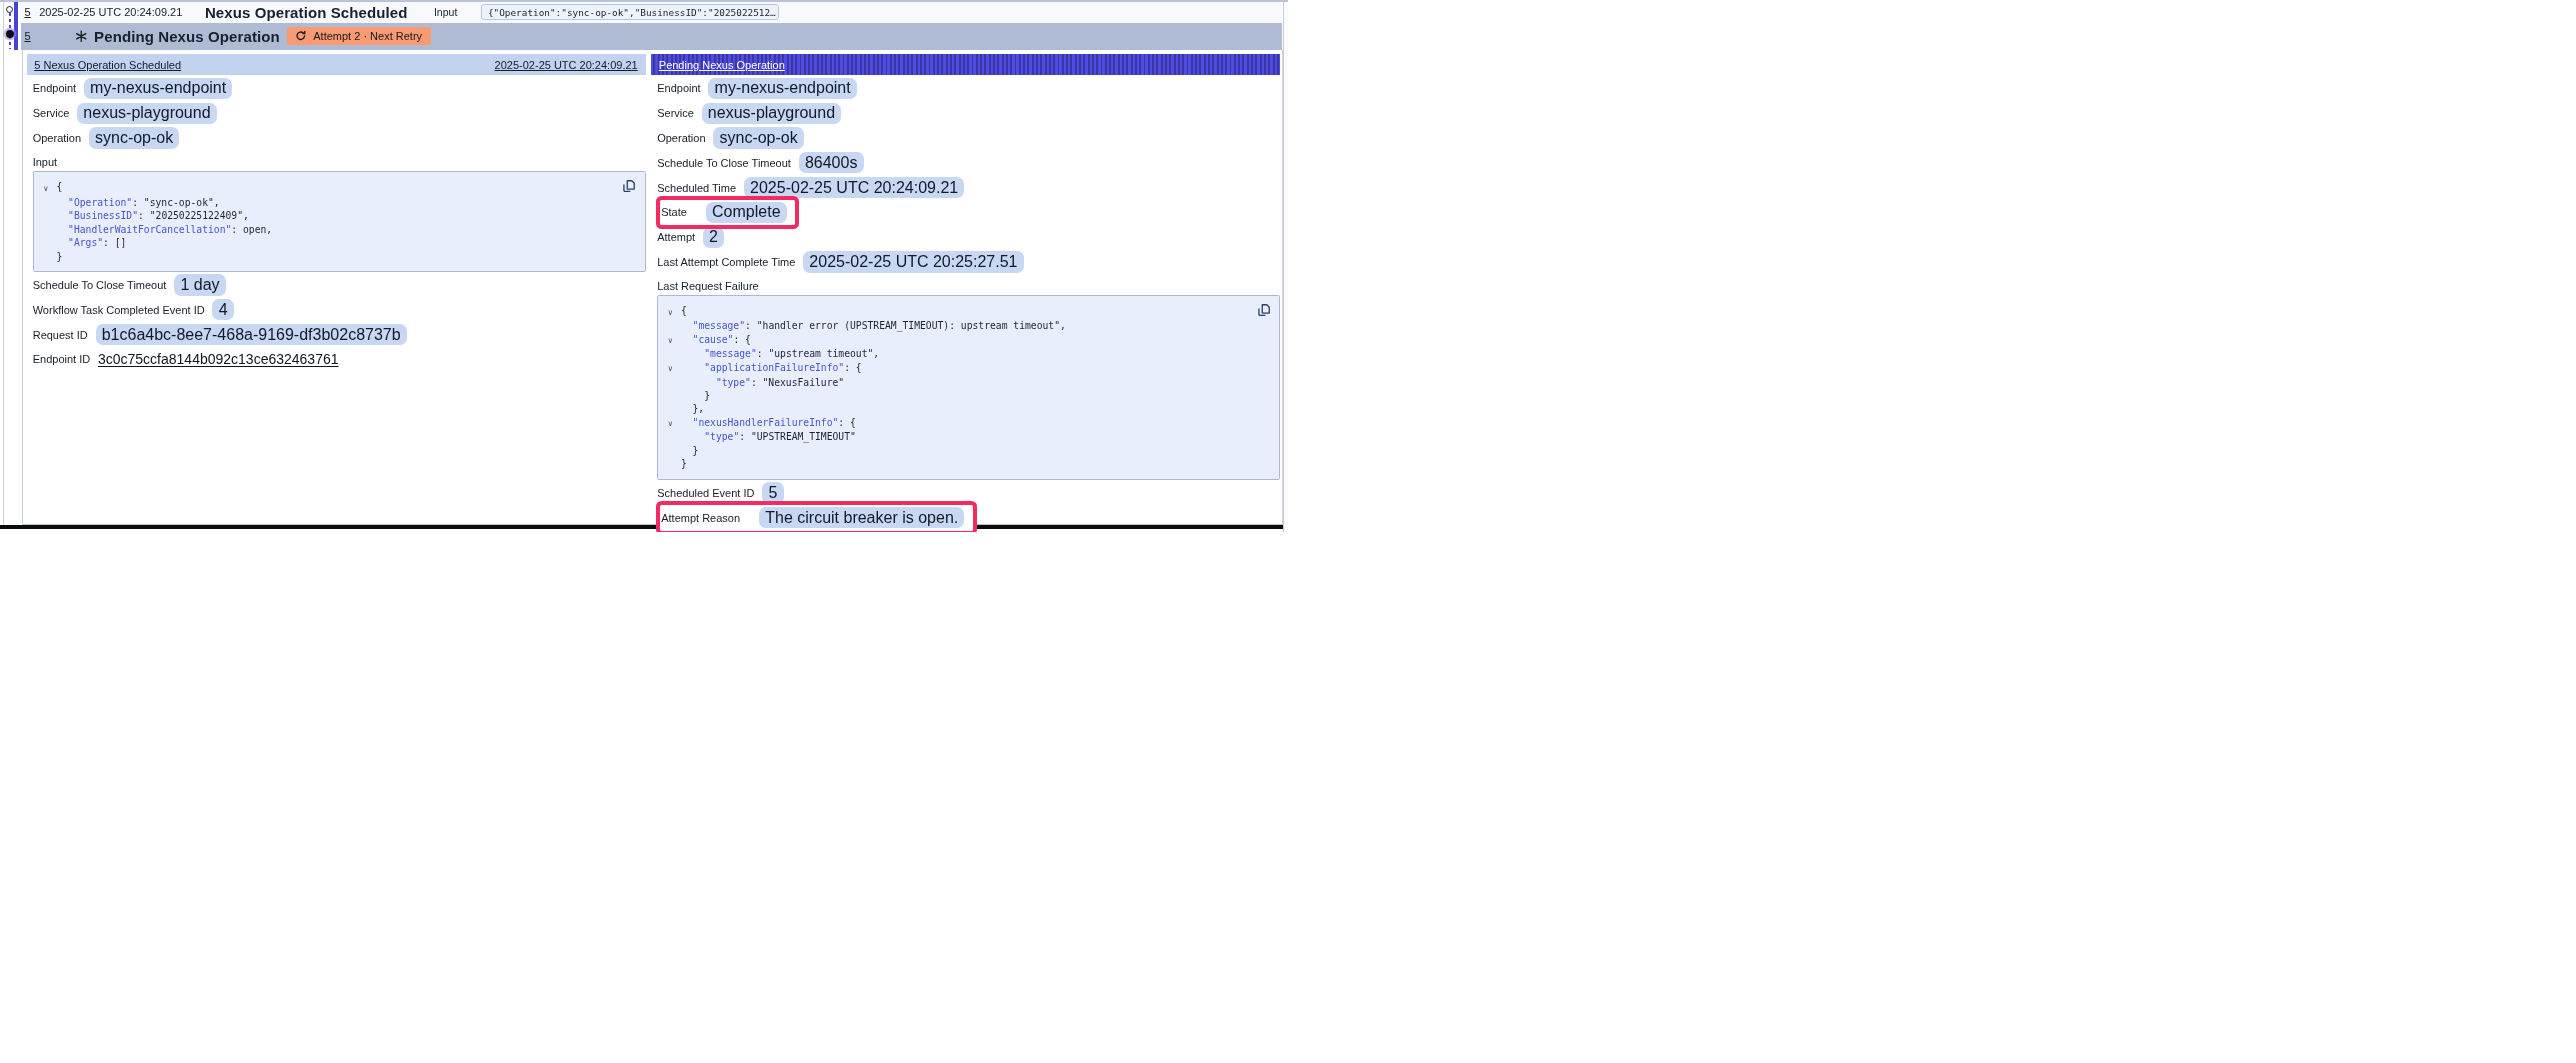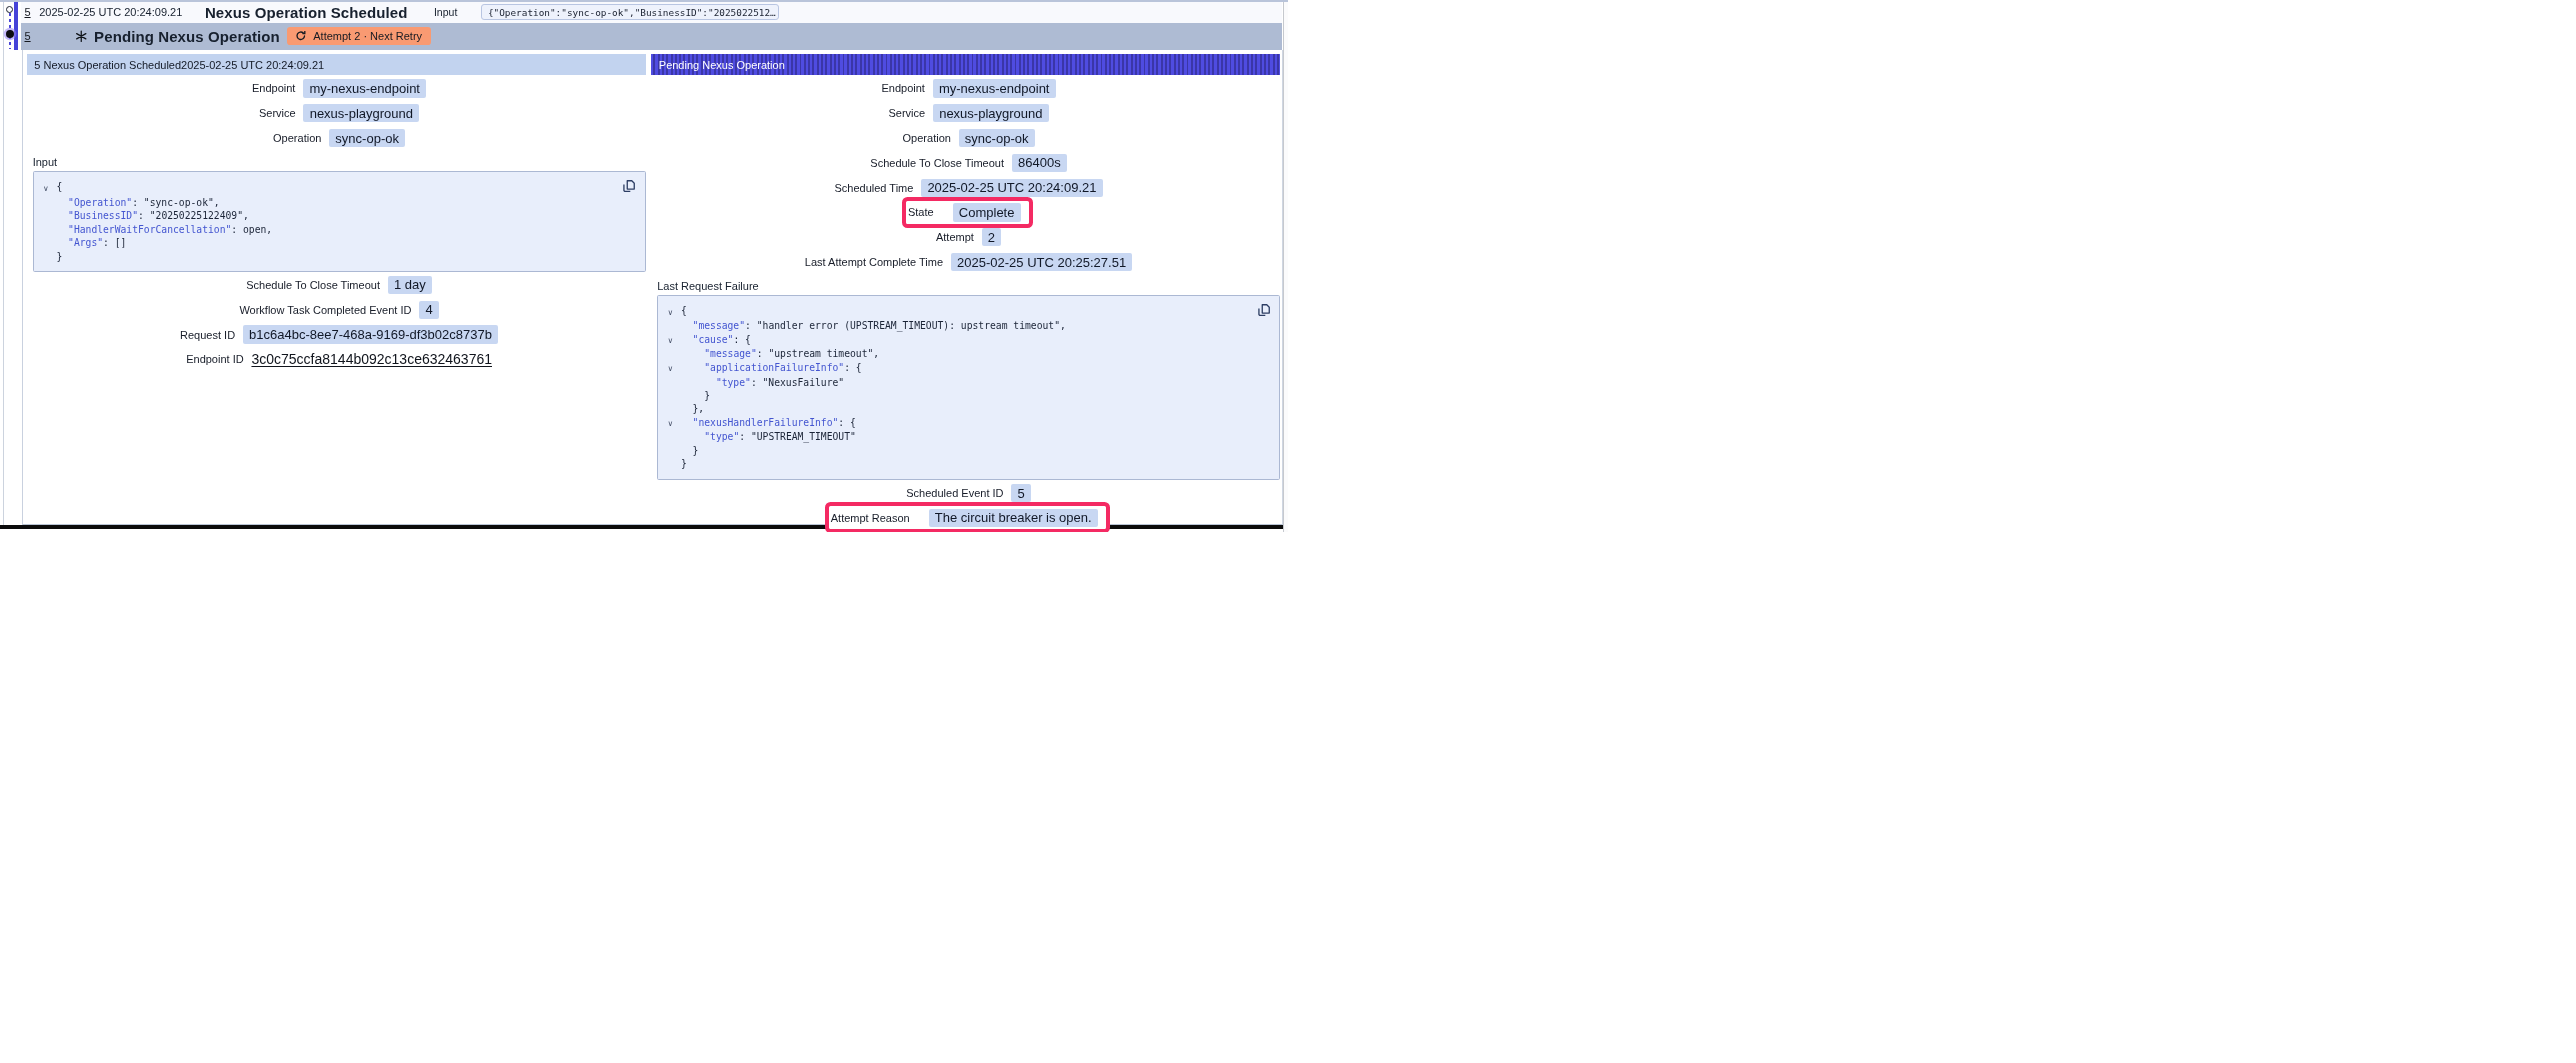--- a/index.html
+++ b/index.html
@@ -42,7 +42,7 @@
   .panel { position:absolute; top:4.3px; }
   .panel-left { left:3.5px; width:619px; }
   .panel-right { left:628px; width:629px; }
-  .phead { height:21px; display:flex; align-items:center; justify-content:flex-start; padding:0 7.8px; font-size:11px; font-weight:500; }
+  .phead { height:21px; display:flex; align-items:center; justify-content:space-between; padding:0 7.8px; font-size:11px; font-weight:500;text-decoration:underline; }
   .phead-event { background:#c2d3ef; color:#141a26; }
   .phead-pending { background:repeating-linear-gradient(90deg,#4f4ce1 0 2.3px,#3a36a8 2.3px 4.3px); color:#fff; }
 

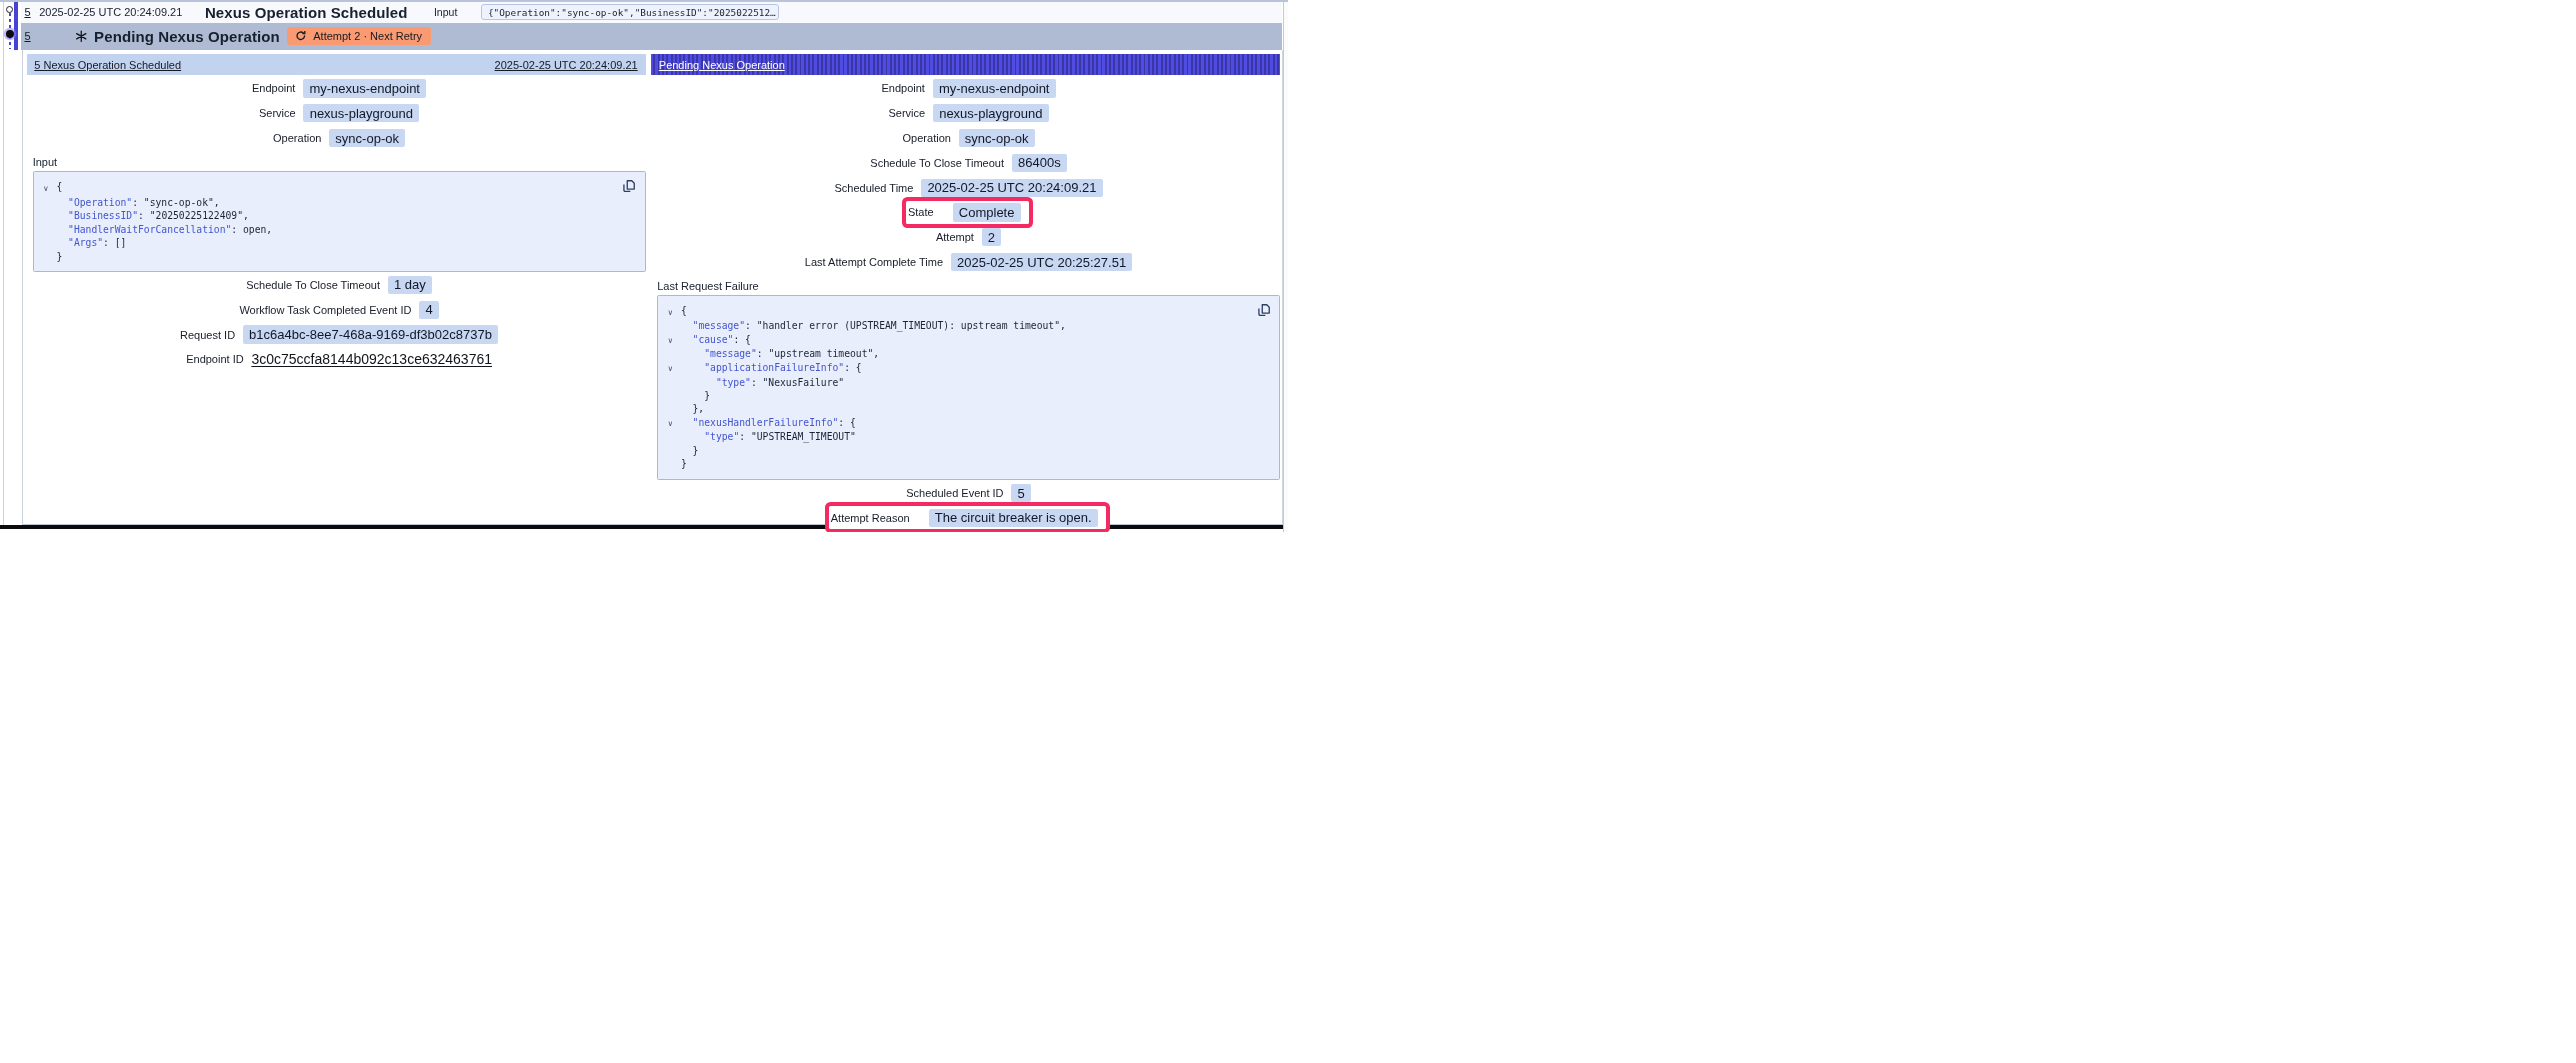--- a/index.html
+++ b/index.html
@@ -46,7 +46,7 @@
   .phead-event { background:#c2d3ef; color:#141a26; }
   .phead-pending { background:repeating-linear-gradient(90deg,#4f4ce1 0 2.3px,#3a36a8 2.3px 4.3px); color:#fff; }
 
-  .frow { display:flex; align-items:center; gap:7.8px; height:17px; margin:7.8px 0 0 6.2px; overflow:visible; white-space:nowrap;justify-content:center; }
+  .frow { display:flex; align-items:center; gap:7.8px; height:17px; margin:7.8px 0 0 6.2px; overflow:visible; white-space:nowrap; }
   .frow:first-of-type { margin-top:4.7px; }
   .flabel { font-size:11px; color:#171c28; }
   .pill { background:#c8d7f2; border-radius:2px; padding:1.6px 6.2px; font-size:13px; color:#111827; }

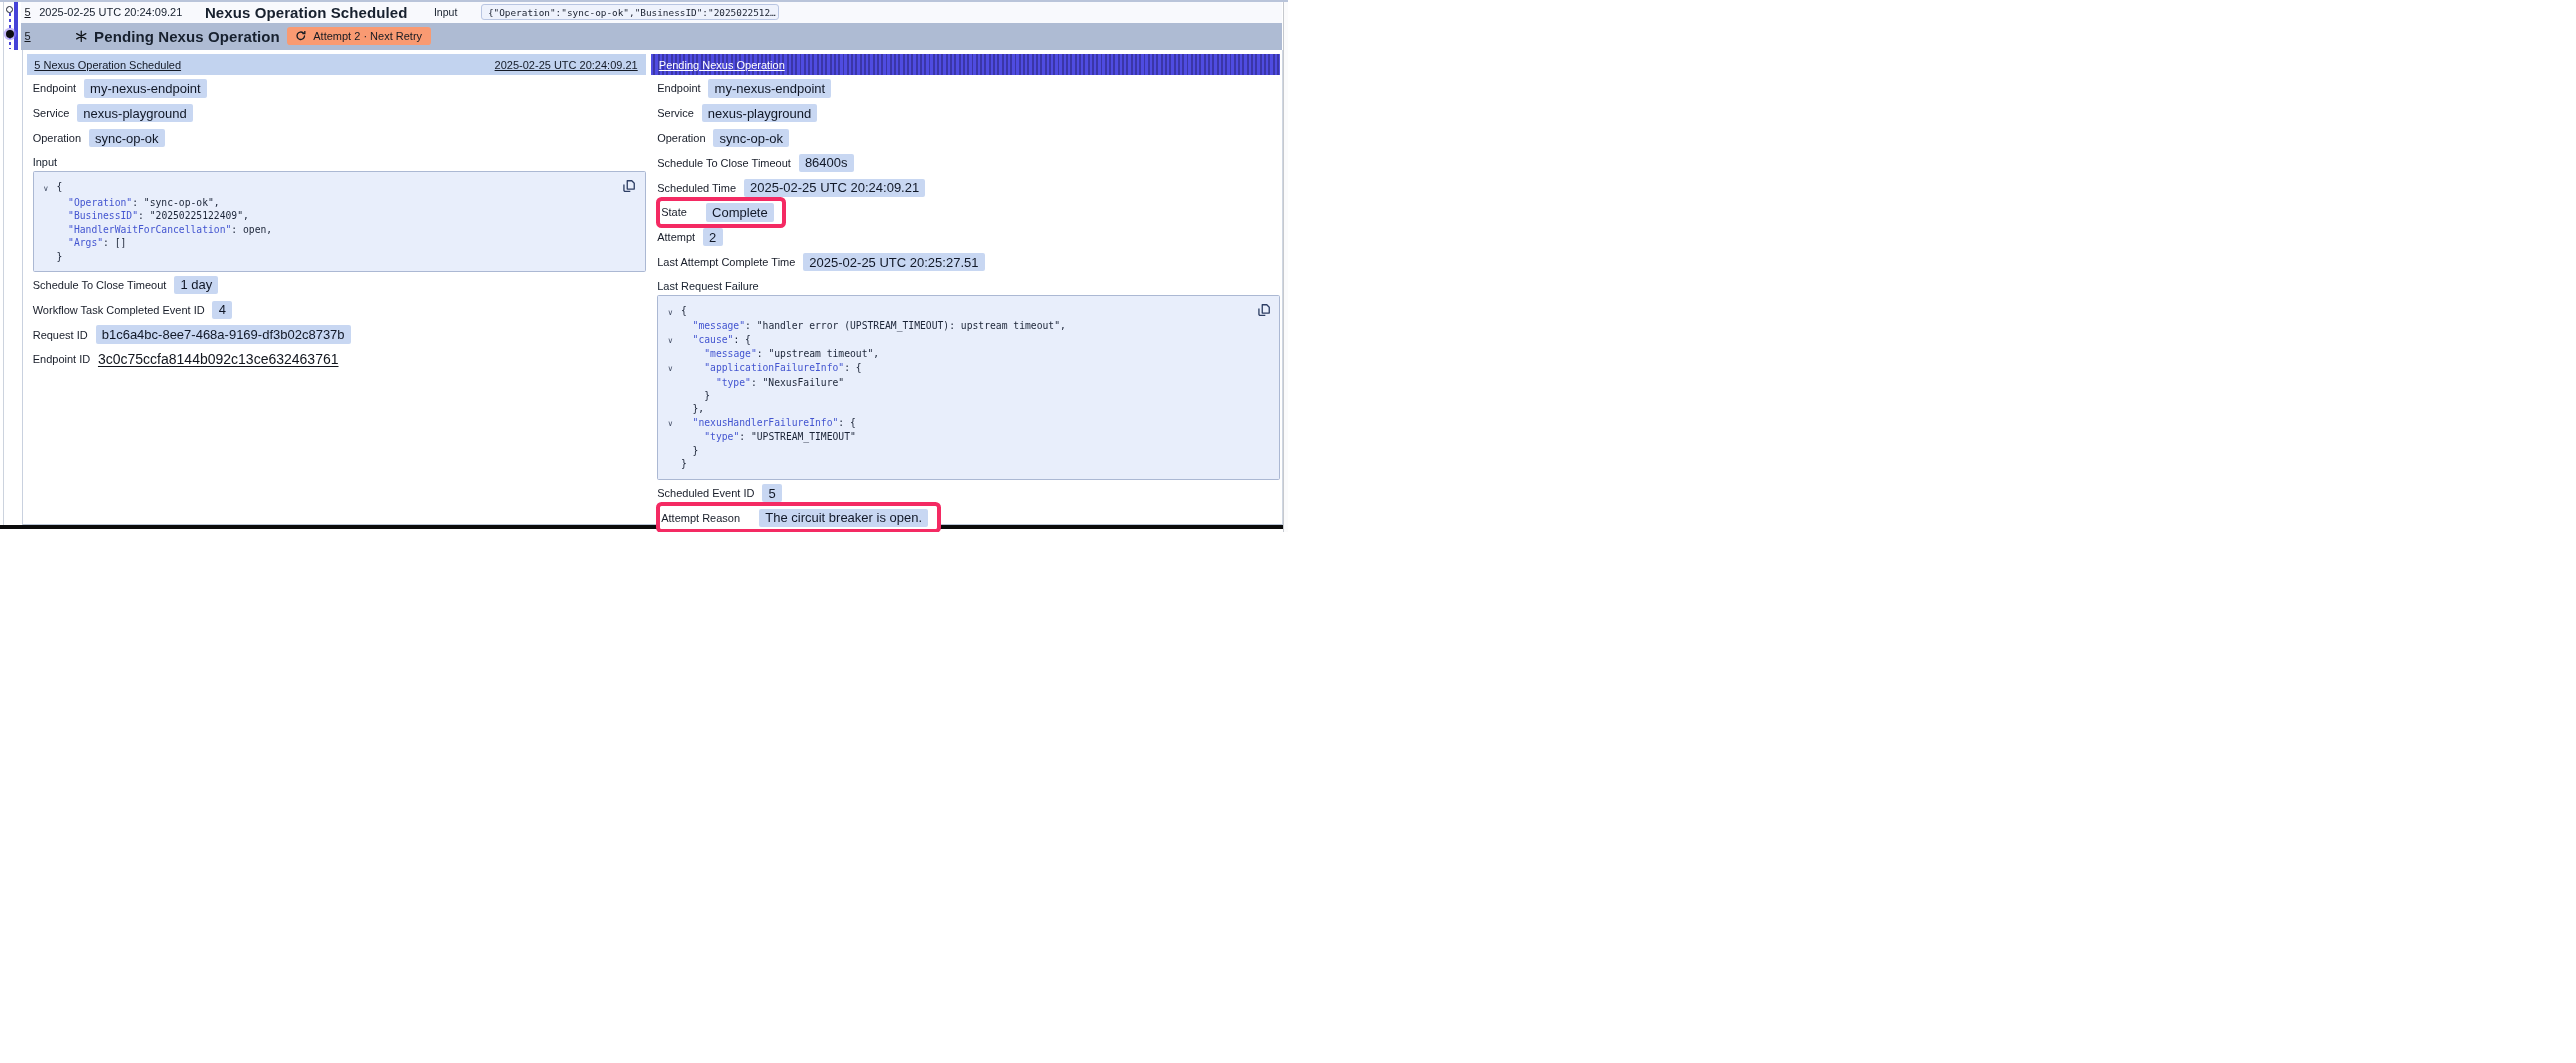--- a/index.html
+++ b/index.html
@@ -49,7 +49,7 @@
   .frow { display:flex; align-items:center; gap:7.8px; height:17px; margin:7.8px 0 0 6.2px; overflow:visible; white-space:nowrap; }
   .frow:first-of-type { margin-top:4.7px; }
   .flabel { font-size:11px; color:#171c28; }
-  .pill { background:#c8d7f2; border-radius:2px; padding:1.6px 6.2px; font-size:13px; color:#111827; }
+  .pill { background:#c8d7f2; border-radius:7px; padding:1.6px 6.2px; font-size:16px; color:#111827; }
   .link-value { font-size:14px; color:#10141c; text-decoration:underline; text-underline-offset:1.6px; }
   .seclabel { font-size:11px; margin:9.4px 0 0 6.2px; height:14px; }
 

